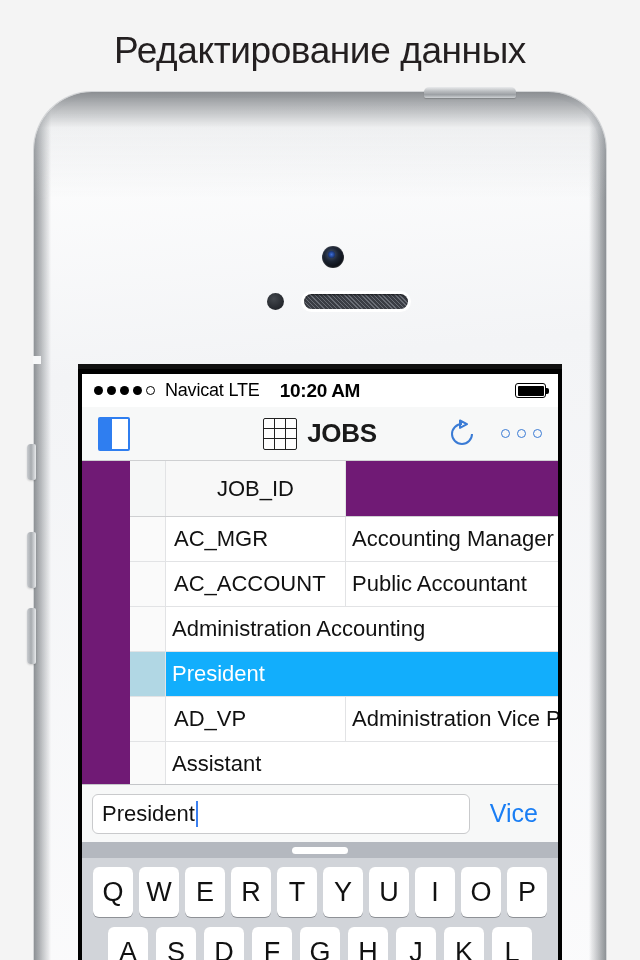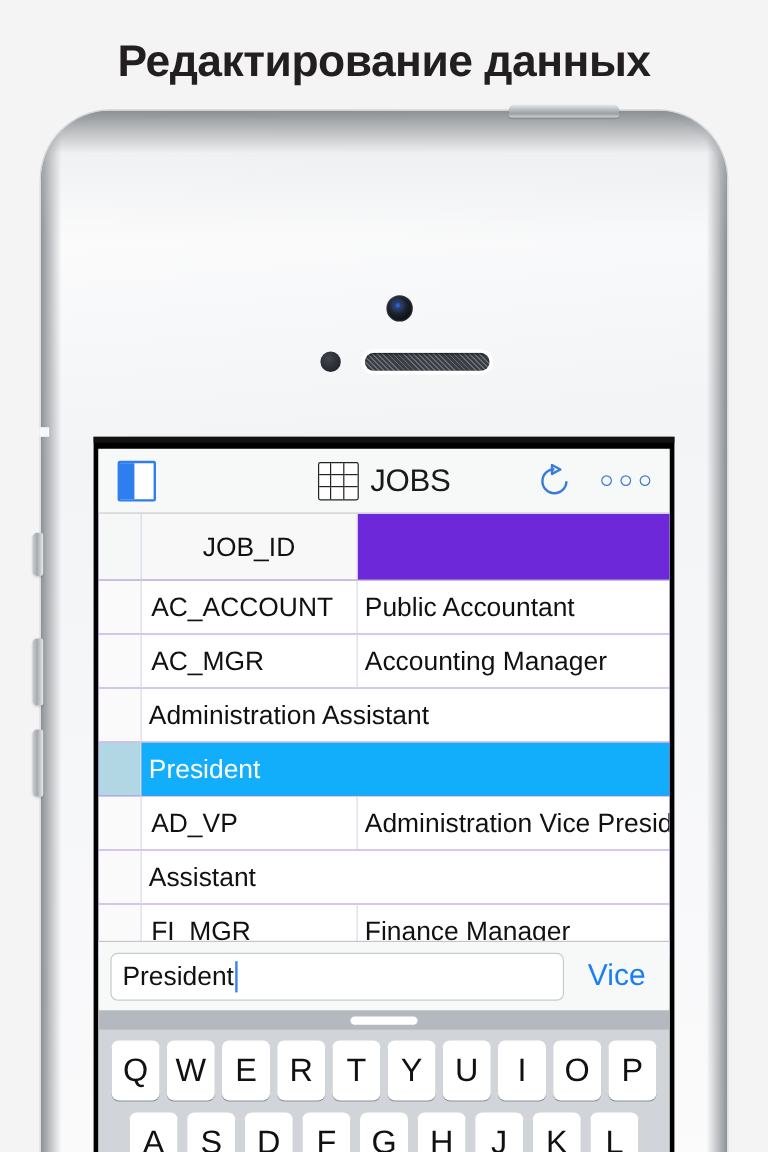--- a/index.html
+++ b/index.html
@@ -17,7 +17,7 @@
     top:30px; left:0; width:640px;
     text-align:center;
     font-size:37px;
-    font-weight:700;
+    font-weight:400;
     color:#231f20;
     letter-spacing:-0.4px;
   }

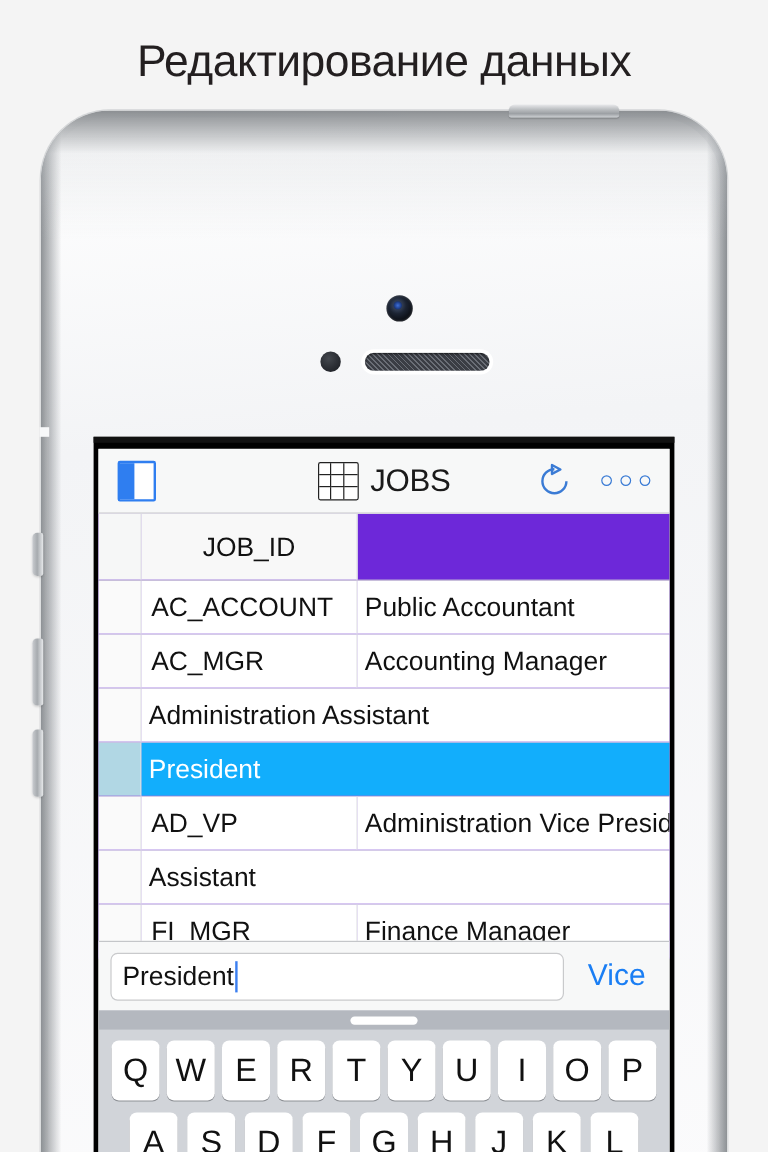--- a/index.html
+++ b/index.html
@@ -299,6 +299,24 @@
   <div class="screen">
     <div class="screen-inner">
 
+      <div class="statusbar">
+        <div class="sb-left">
+          <div class="dots">
+            <span class="dot"></span>
+              <span class="dot"></span>
+              <span class="dot"></span>
+              <span class="dot"></span>
+              <span class="dot empty"></span>
+          </div>
+          <span class="carrier">Navicat LTE</span>
+        </div>
+        <div class="sb-time">10:20 AM</div>
+        <div class="sb-right">
+          <div class="battery">
+              <i></i>
+            </div>
+        </div>
+      </div>
 
       <div class="navbar">
         <div class="nav-sidebar">

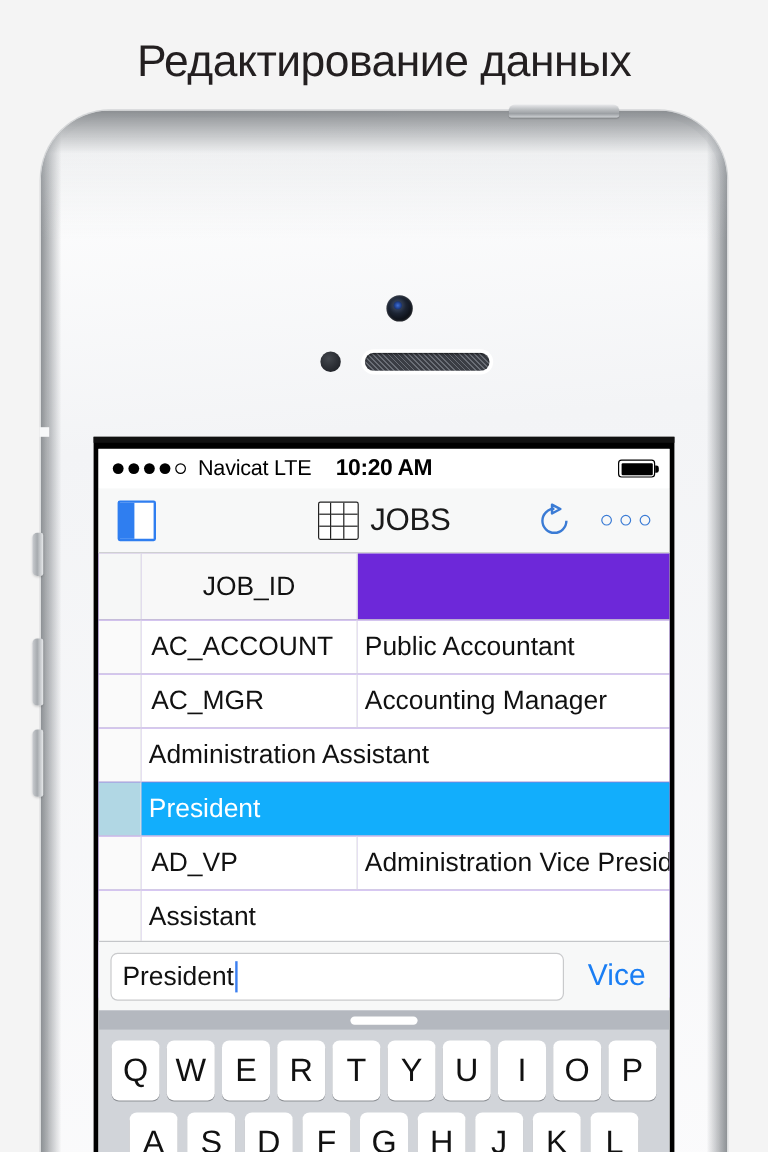--- a/index.html
+++ b/index.html
@@ -161,6 +161,7 @@
     position:absolute; left:0; right:0;
     display:flex; align-items:center; justify-content:center; gap:10px;
     pointer-events:none;
+    font-weight:bold;
   }
   .grid-icon{
     width:34px; height:32px; border:1.8px solid #222; border-radius:2px;

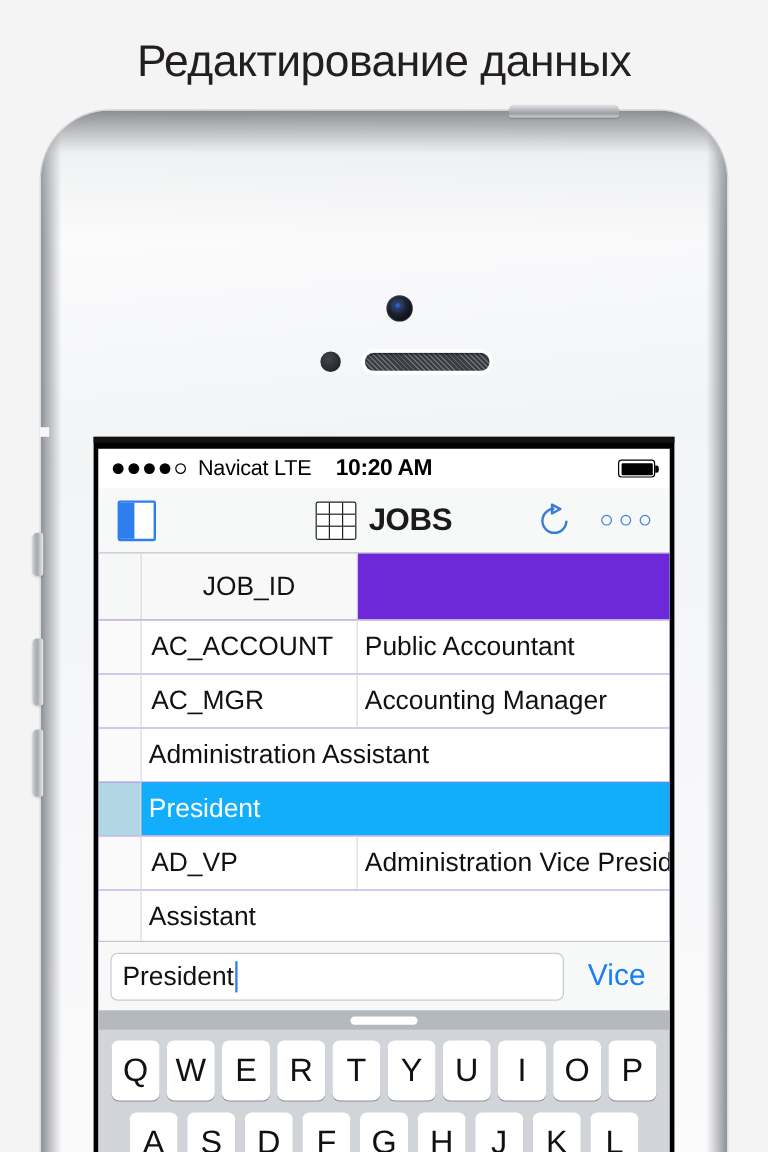--- a/index.html
+++ b/index.html
@@ -182,9 +182,10 @@
 
   
   .table{
-    background:#6d28d9;
+    background:#701a75;
     font-size:22px;
     color:#111;
+    padding-left:48px;
   }
   .trow{ display:flex; height:45px; border-bottom:1px solid #e2e3e5; }
   .trow.header{ height:56px; border-bottom:1px solid #cfd0d2; }

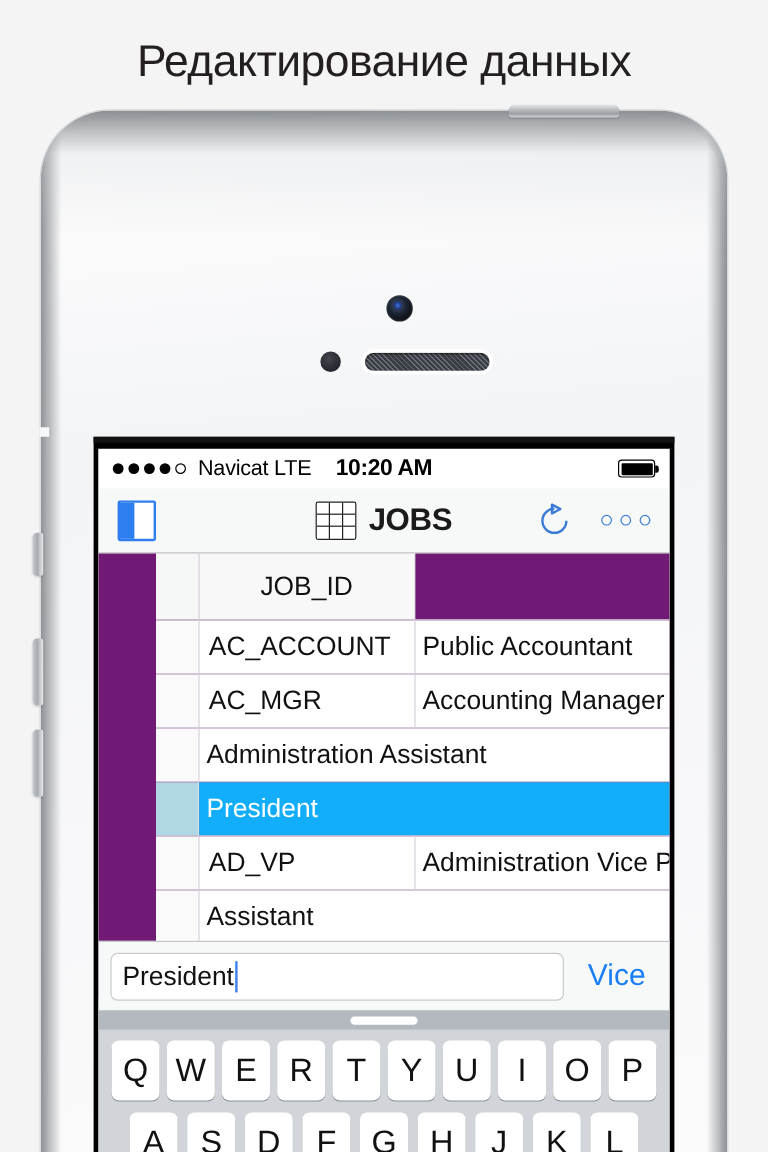--- a/index.html
+++ b/index.html
@@ -361,13 +361,13 @@
 
         <div class="trow">
           <div class="c-gutter"></div>
+          <div class="c-id">AC_MGR</div>
+          <div class="c-title">Accounting Manager</div>
+        </div>
+        <div class="trow">
+          <div class="c-gutter"></div>
           <div class="c-id">AC_ACCOUNT</div>
           <div class="c-title">Public Accountant</div>
-        </div>
-        <div class="trow">
-          <div class="c-gutter"></div>
-          <div class="c-id">AC_MGR</div>
-          <div class="c-title">Accounting Manager</div>
         </div>
         <div class="trow">
           <div class="c-gutter"></div>

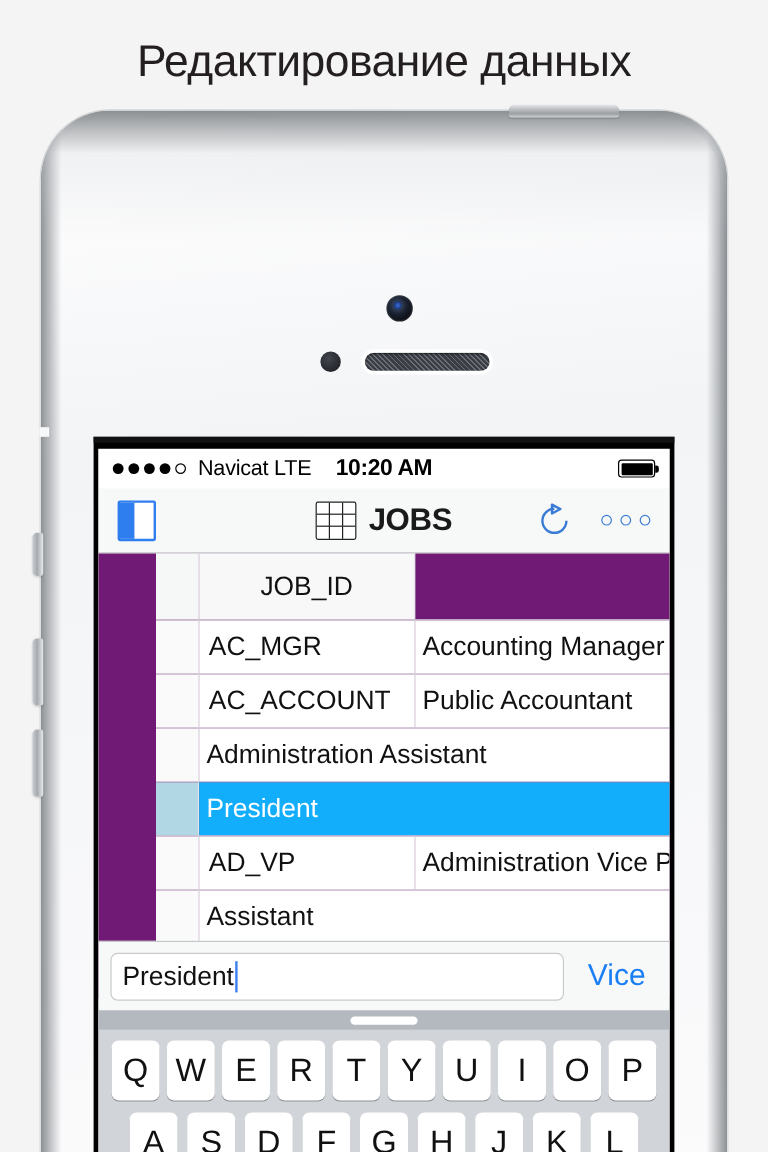--- a/index.html
+++ b/index.html
@@ -371,7 +371,7 @@
         </div>
         <div class="trow">
           <div class="c-gutter"></div>
-          <div class="c-title">Administration Assistant</div>
+          <div class="c-title">Administration Accounting</div>
         </div>
         <div class="trow selected">
           <div class="c-gutter"></div>

